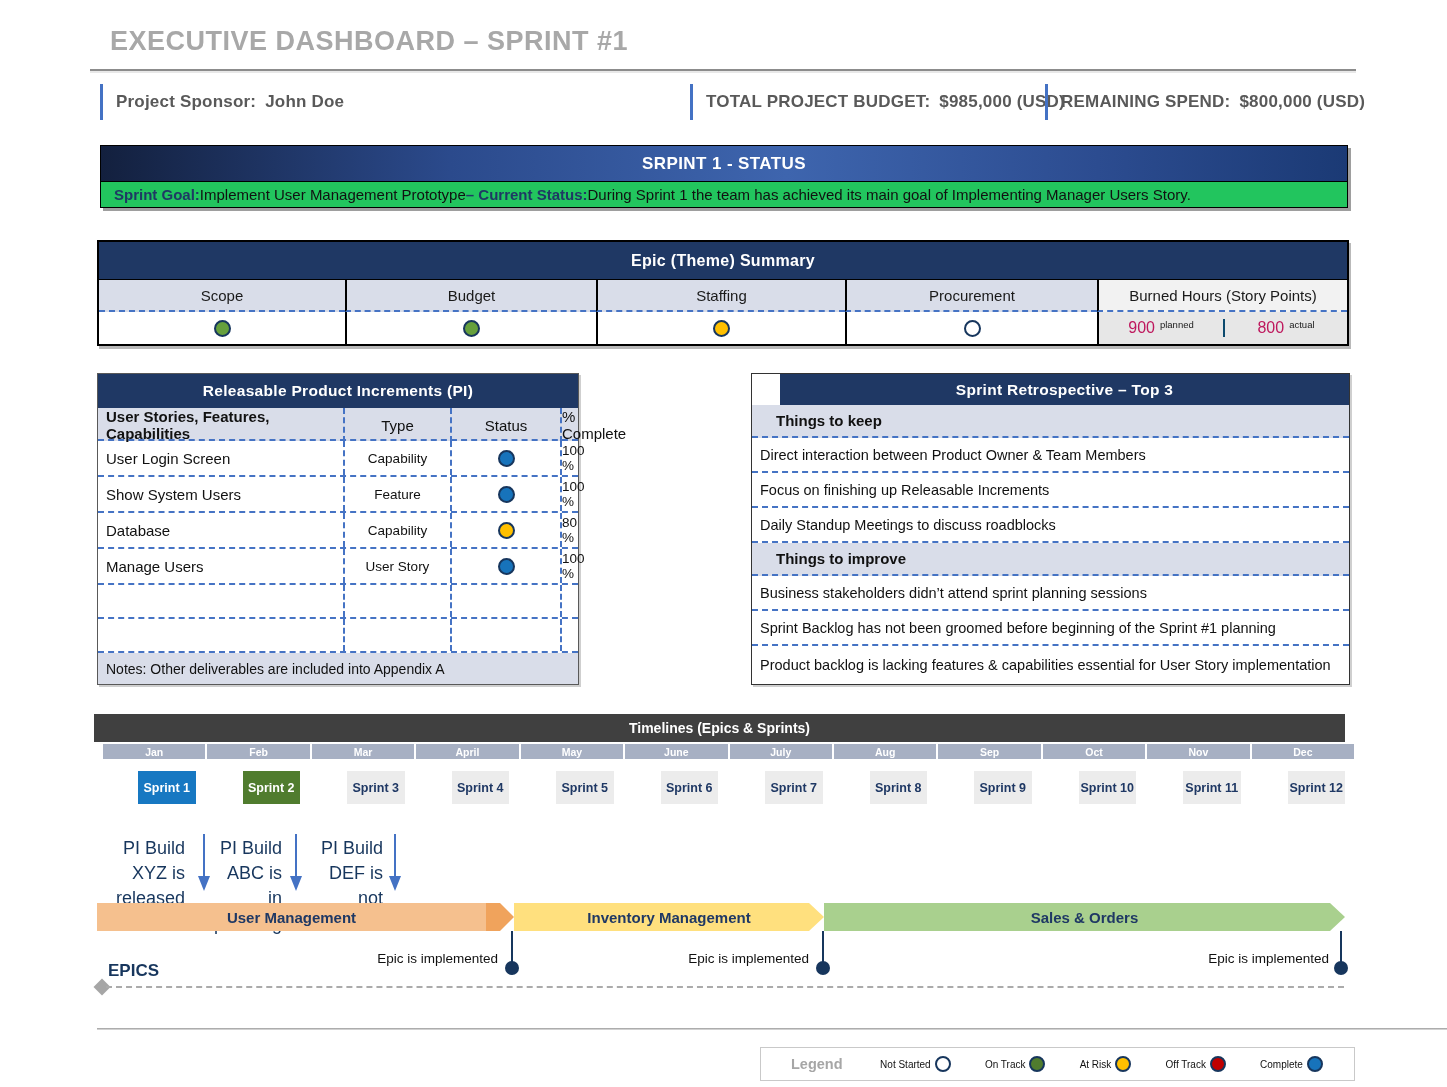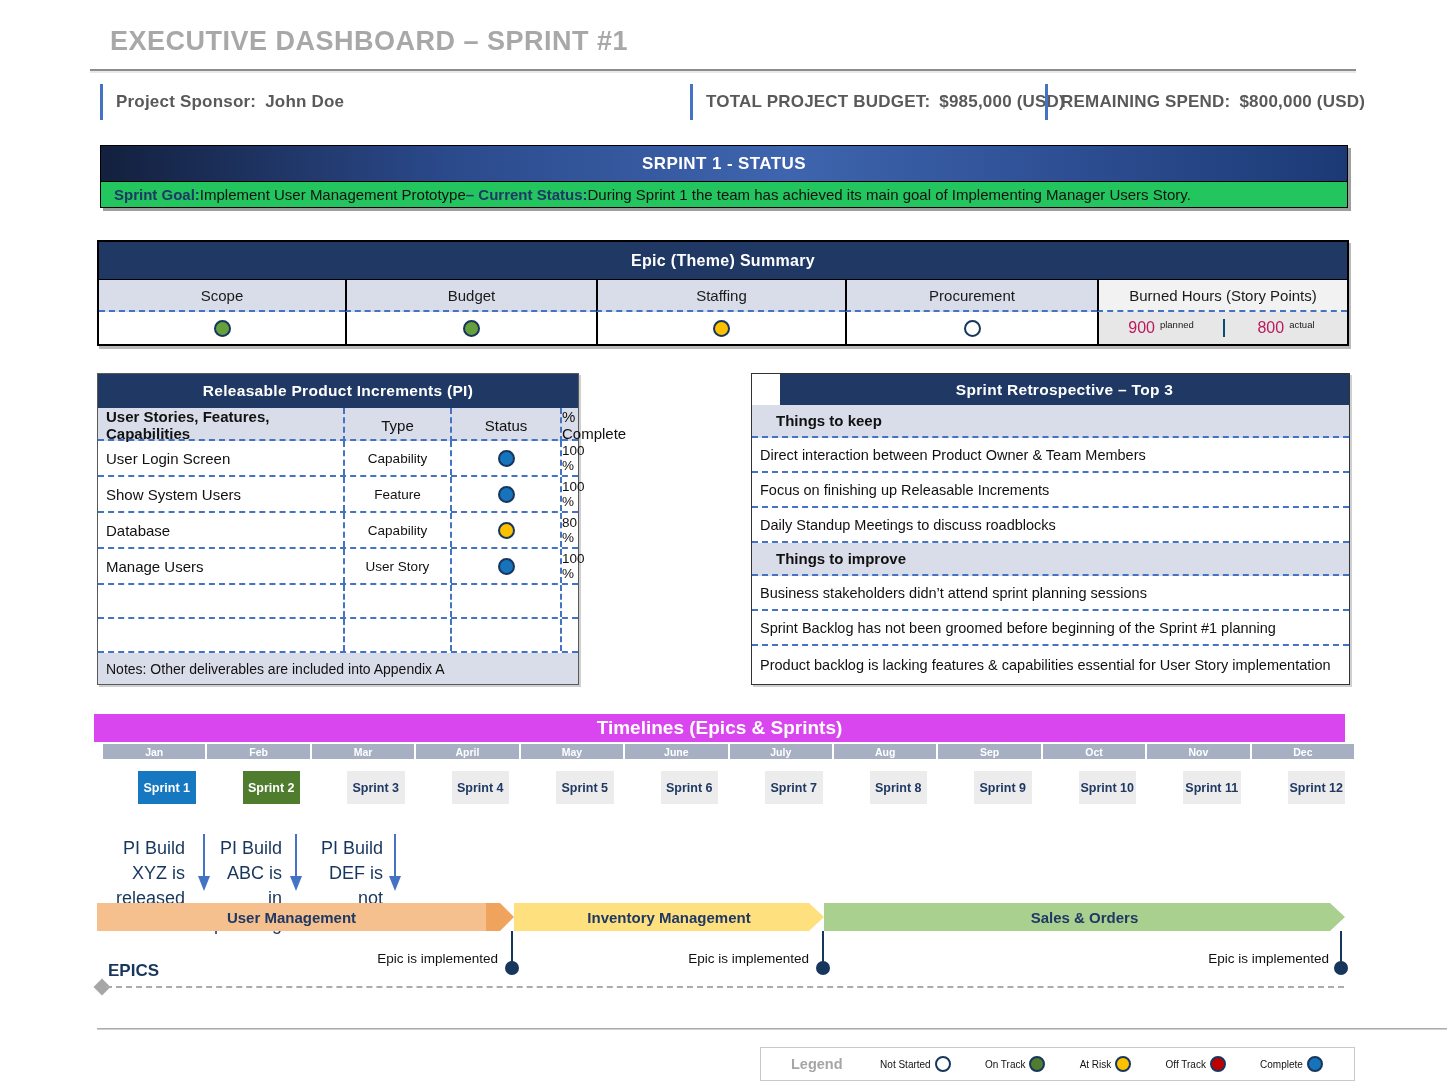--- a/index.html
+++ b/index.html
@@ -87,7 +87,7 @@
 
   
   .tl-title{position:absolute;left:94px;top:714px;width:1251px;height:28px;
-            background:#d946ef;color:#fff;font-weight:bold;font-size:19px;
+            background:#404040;color:#fff;font-weight:bold;font-size:14px;
             display:flex;align-items:center;justify-content:center;}
   .tl-months{position:absolute;left:103px;top:744px;width:1251px;height:15px;display:flex;gap:2px;}
   .tl-months .m{flex:1;background:#a7b0c3;color:#fff;font-weight:bold;font-size:10.5px;

